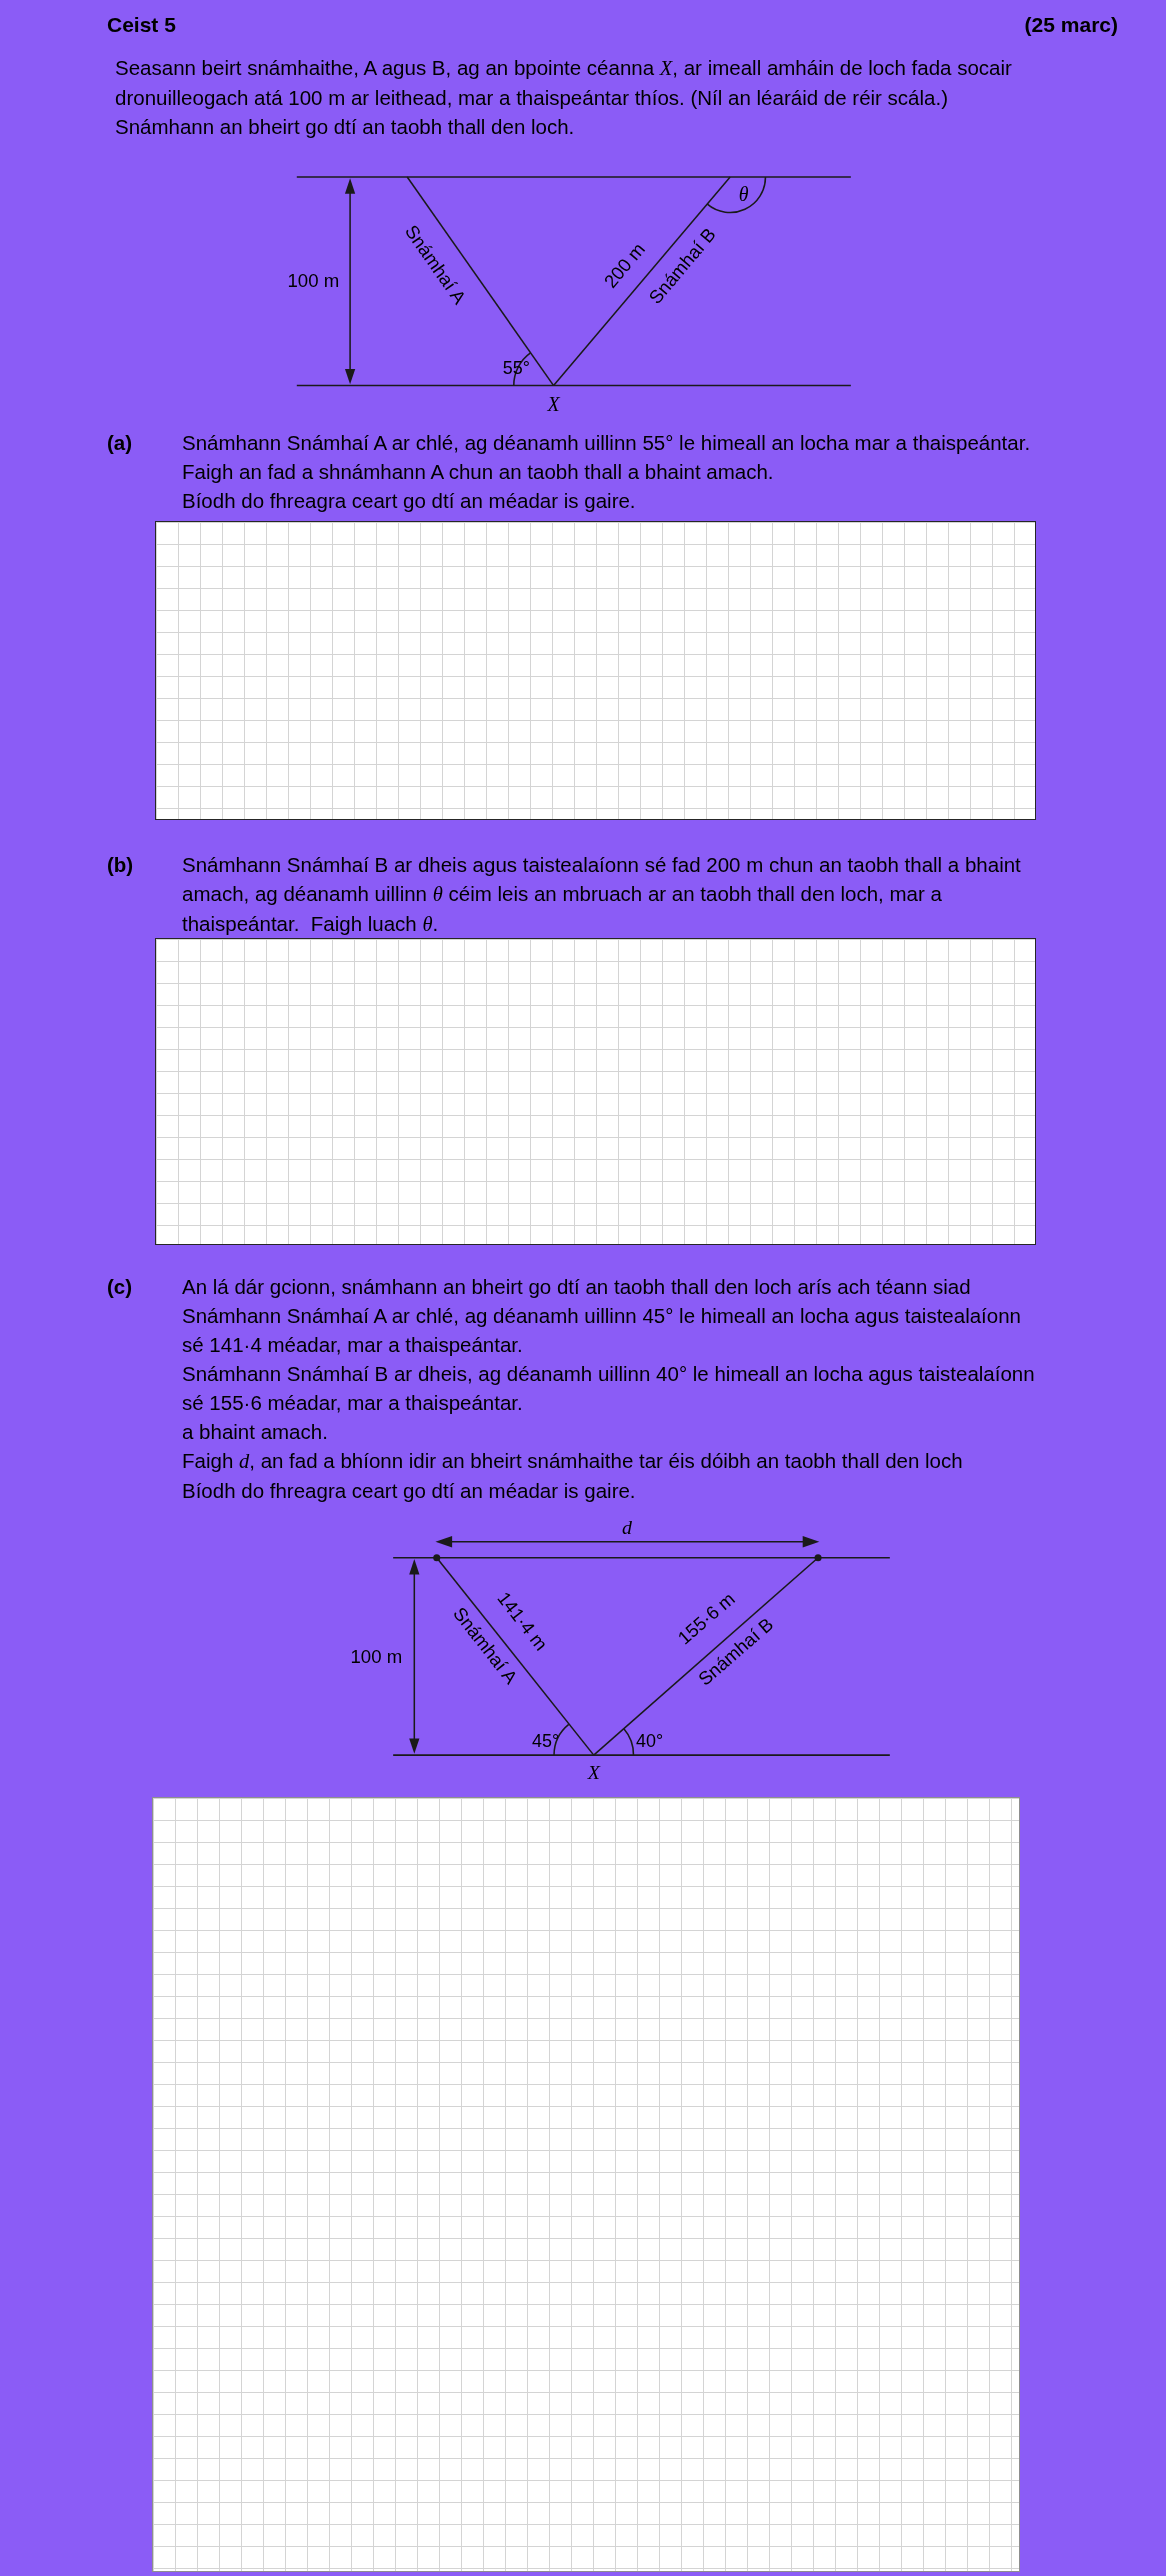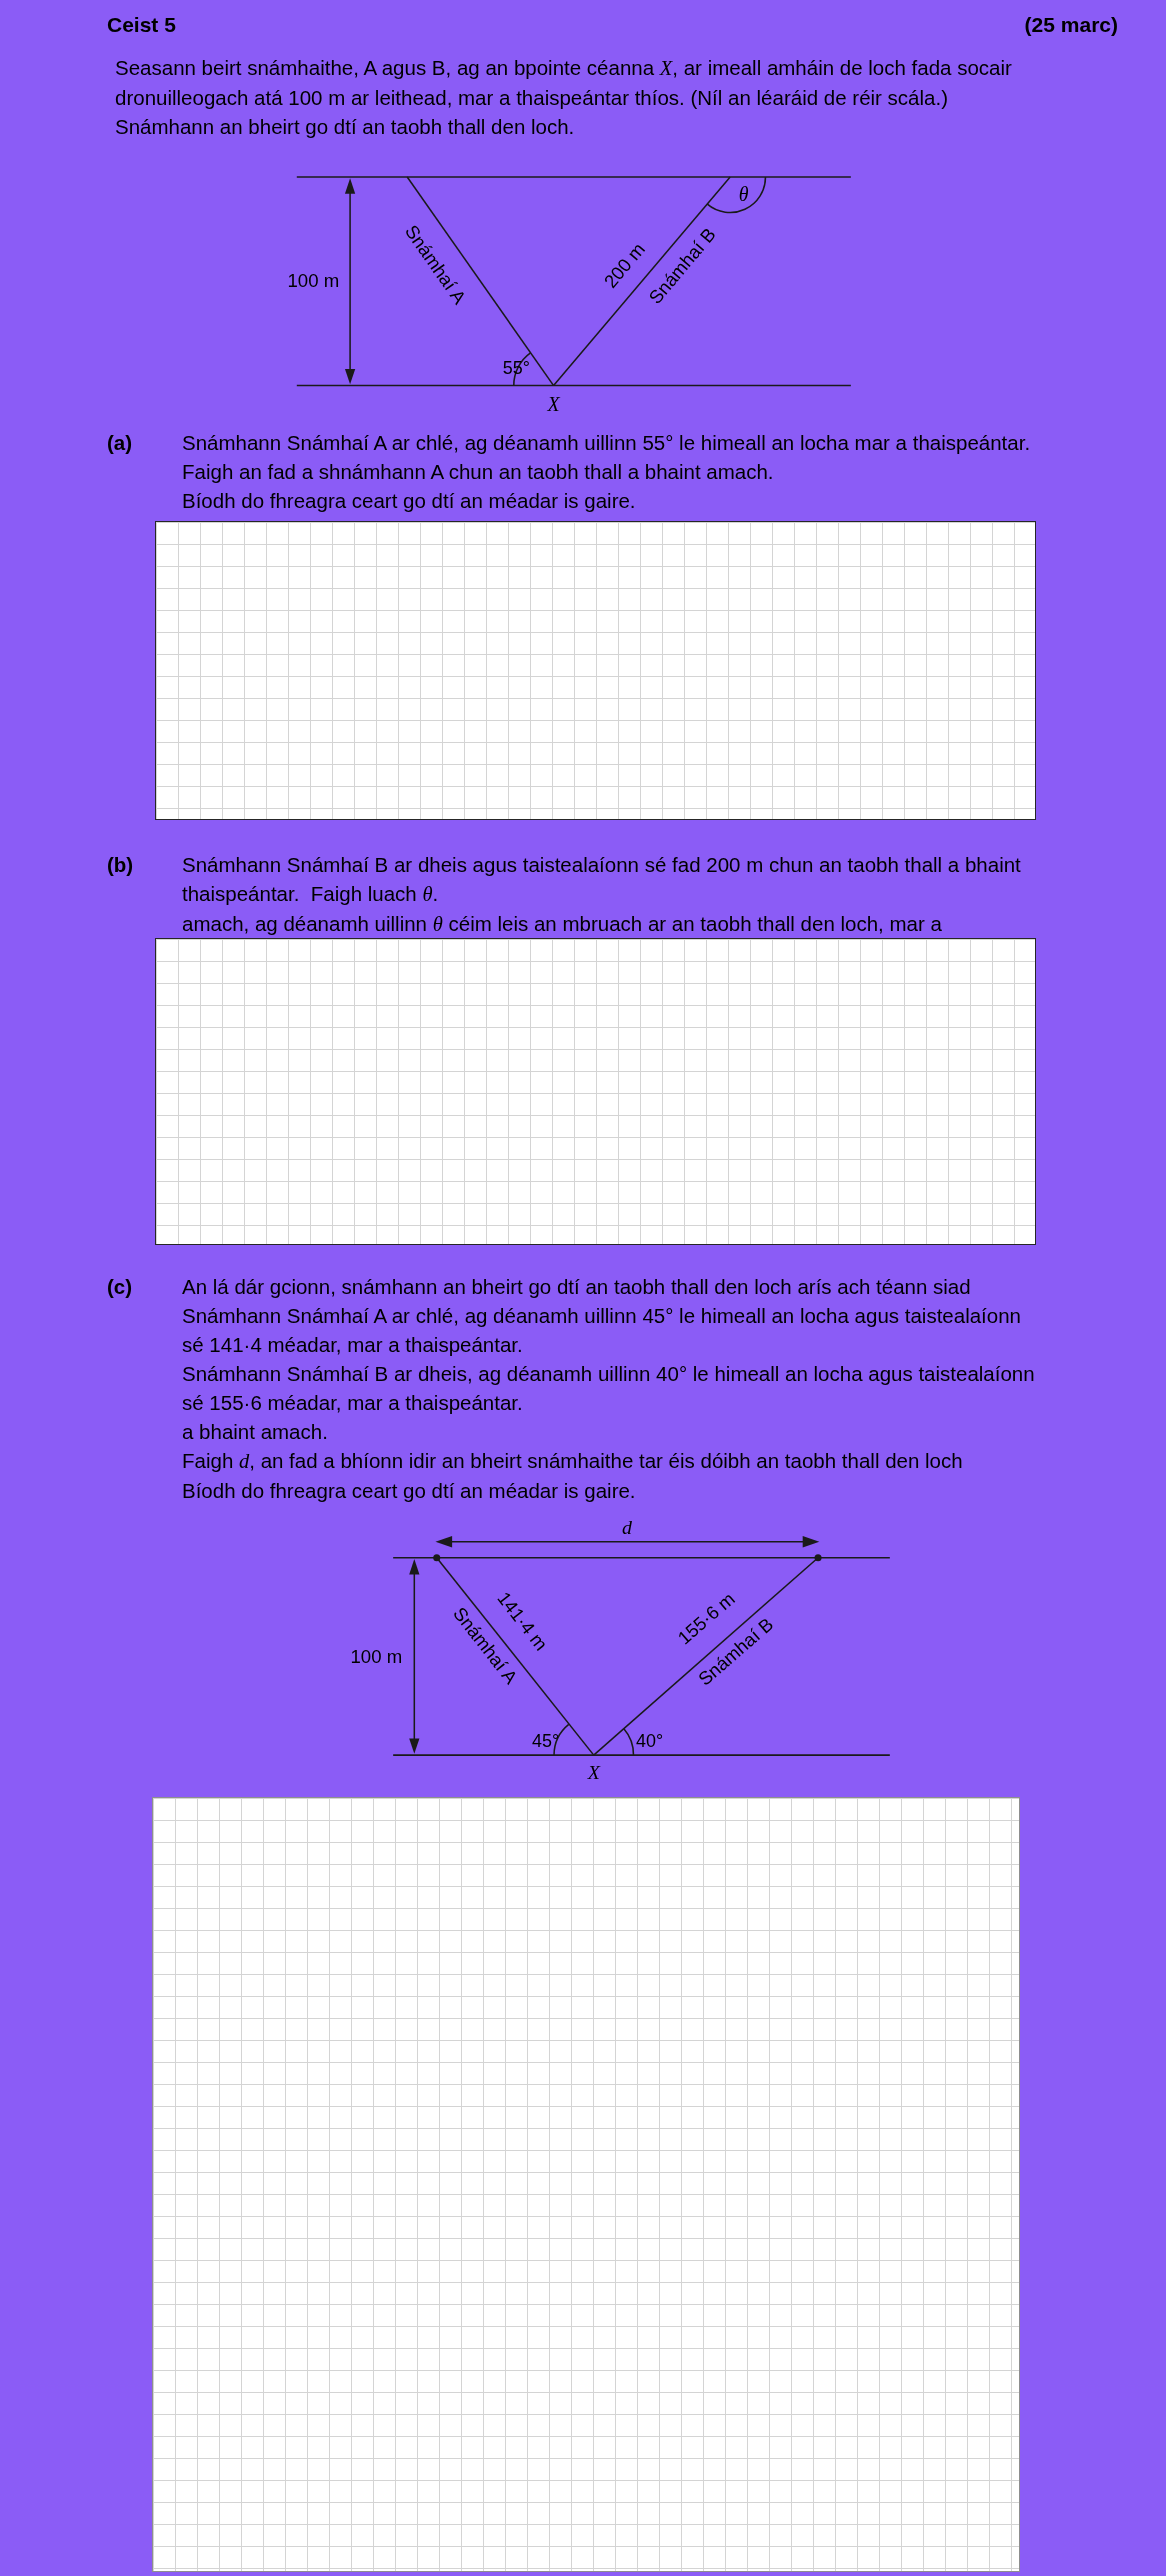--- a/index.html
+++ b/index.html
@@ -82,8 +82,8 @@
   <div class="plabel" id="plabel-b">(b)</div>
   <div class="ptext txt" id="ptext-b">
     <div class="line">Snámhann Snámhaí B ar dheis agus taistealaíonn sé fad 200 m chun an taobh thall a bhaint</div>
+    <div class="line"><span>amach, ag déanamh uillinn </span><span class="mv">θ</span><span> céim leis an mbruach ar an taobh thall den loch, mar a</span></div>
     <div class="line"><span>thaispeántar.  Faigh luach </span><span class="mv">θ</span><span>.</span></div>
-    <div class="line"><span>amach, ag déanamh uillinn </span><span class="mv">θ</span><span> céim leis an mbruach ar an taobh thall den loch, mar a</span></div>
   </div>
   <div class="grid-box bab" id="box-b"></div>
 

